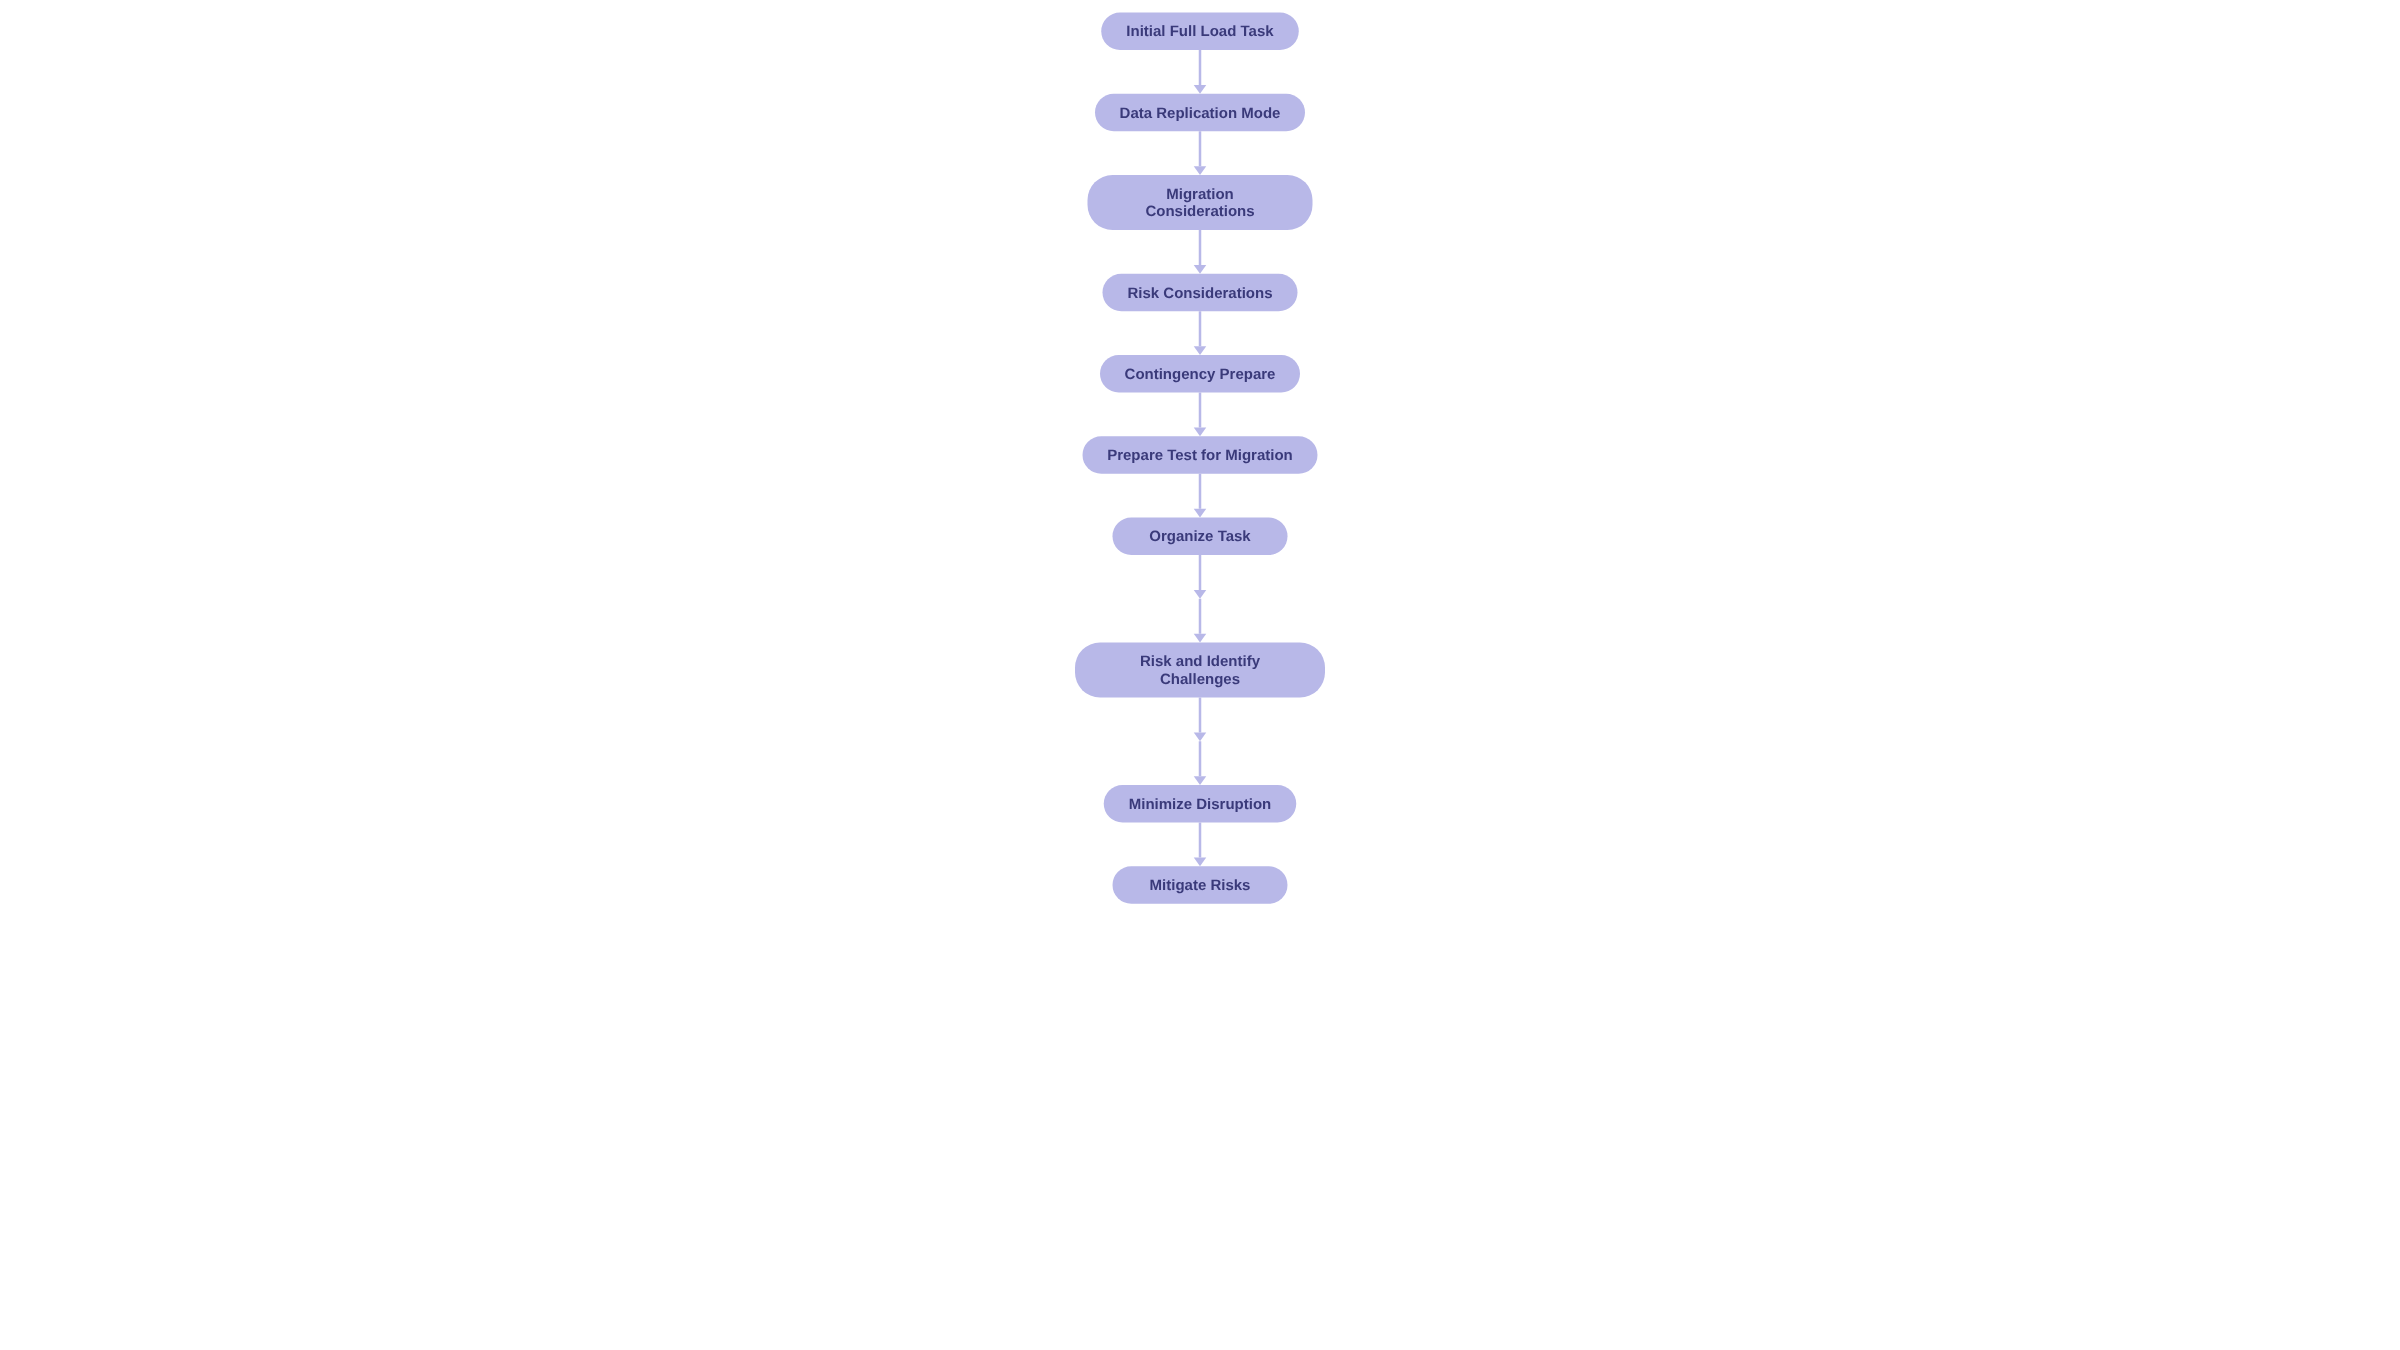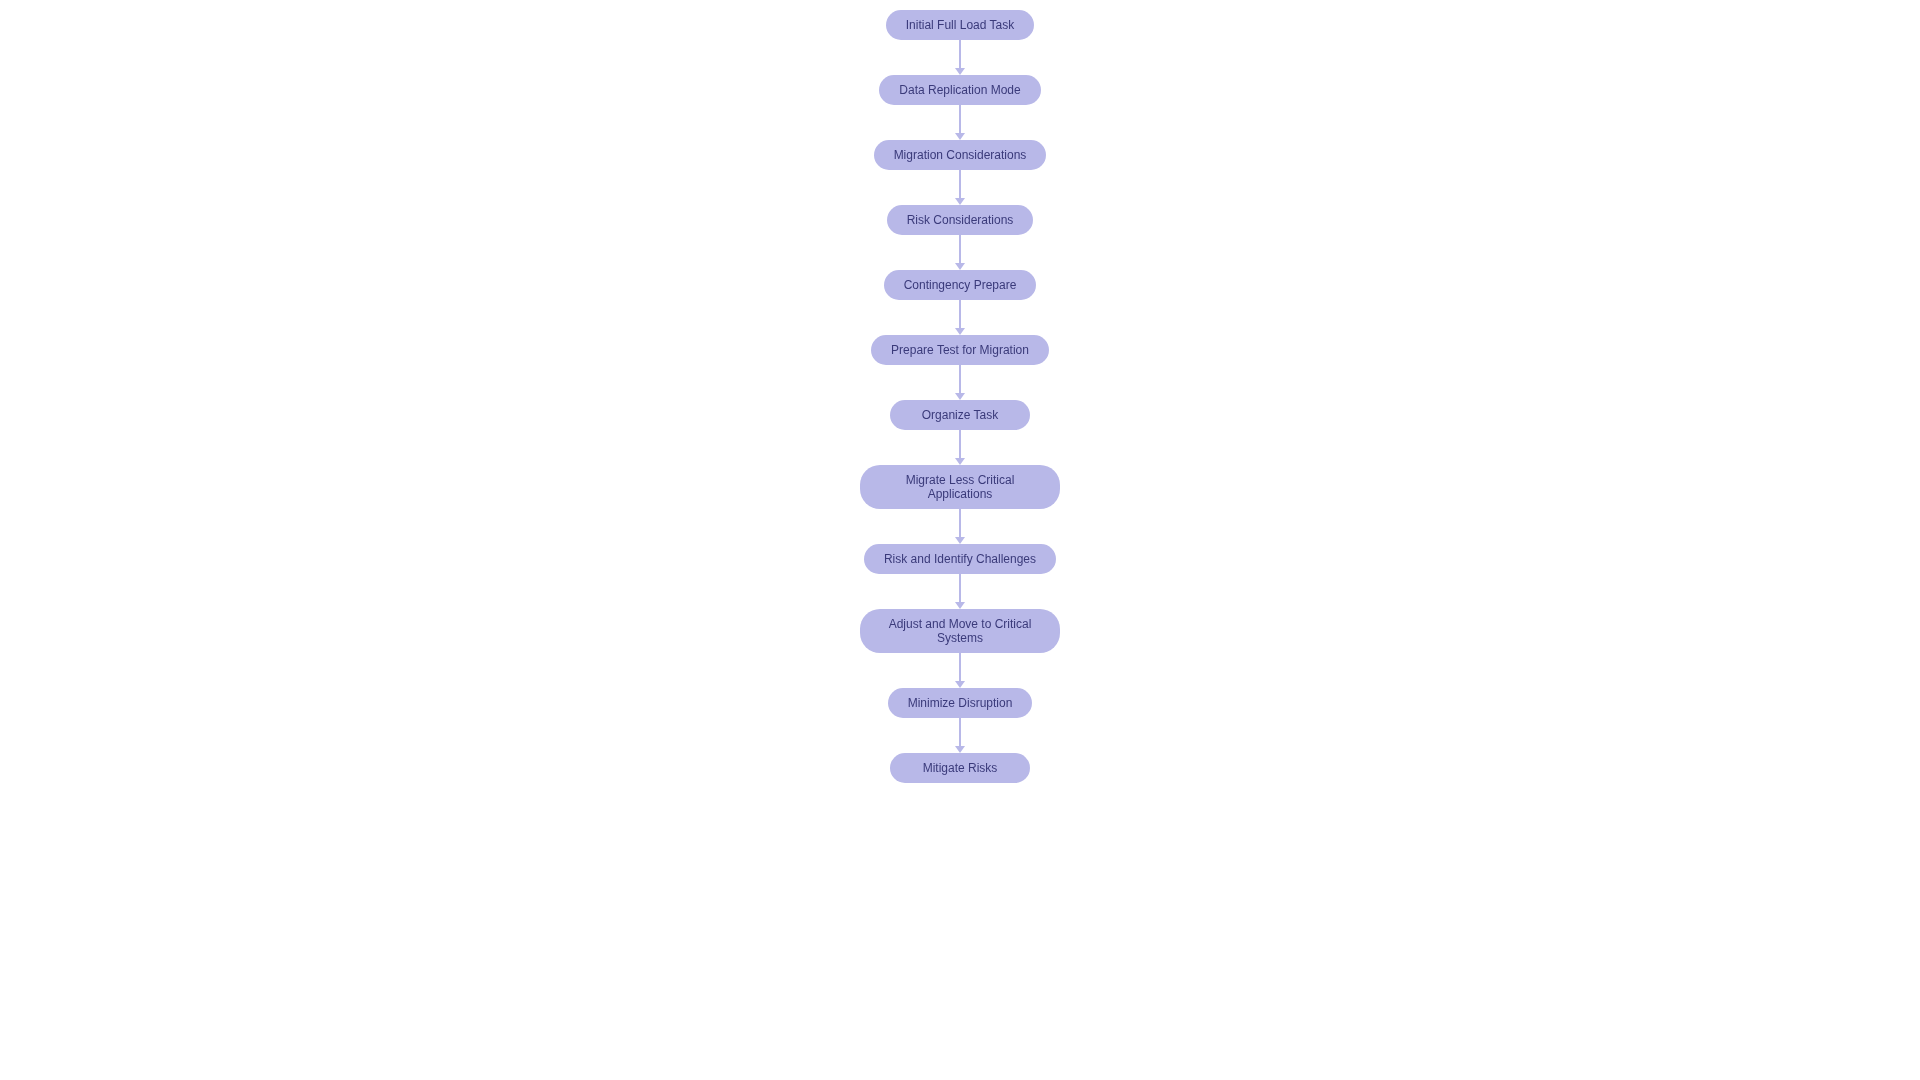--- a/index.html
+++ b/index.html
@@ -6,6 +6,7 @@
       margin: 0;
       padding: 0;
       box-sizing: border-box;
+      font-weight: bold;
     }
 
     body {

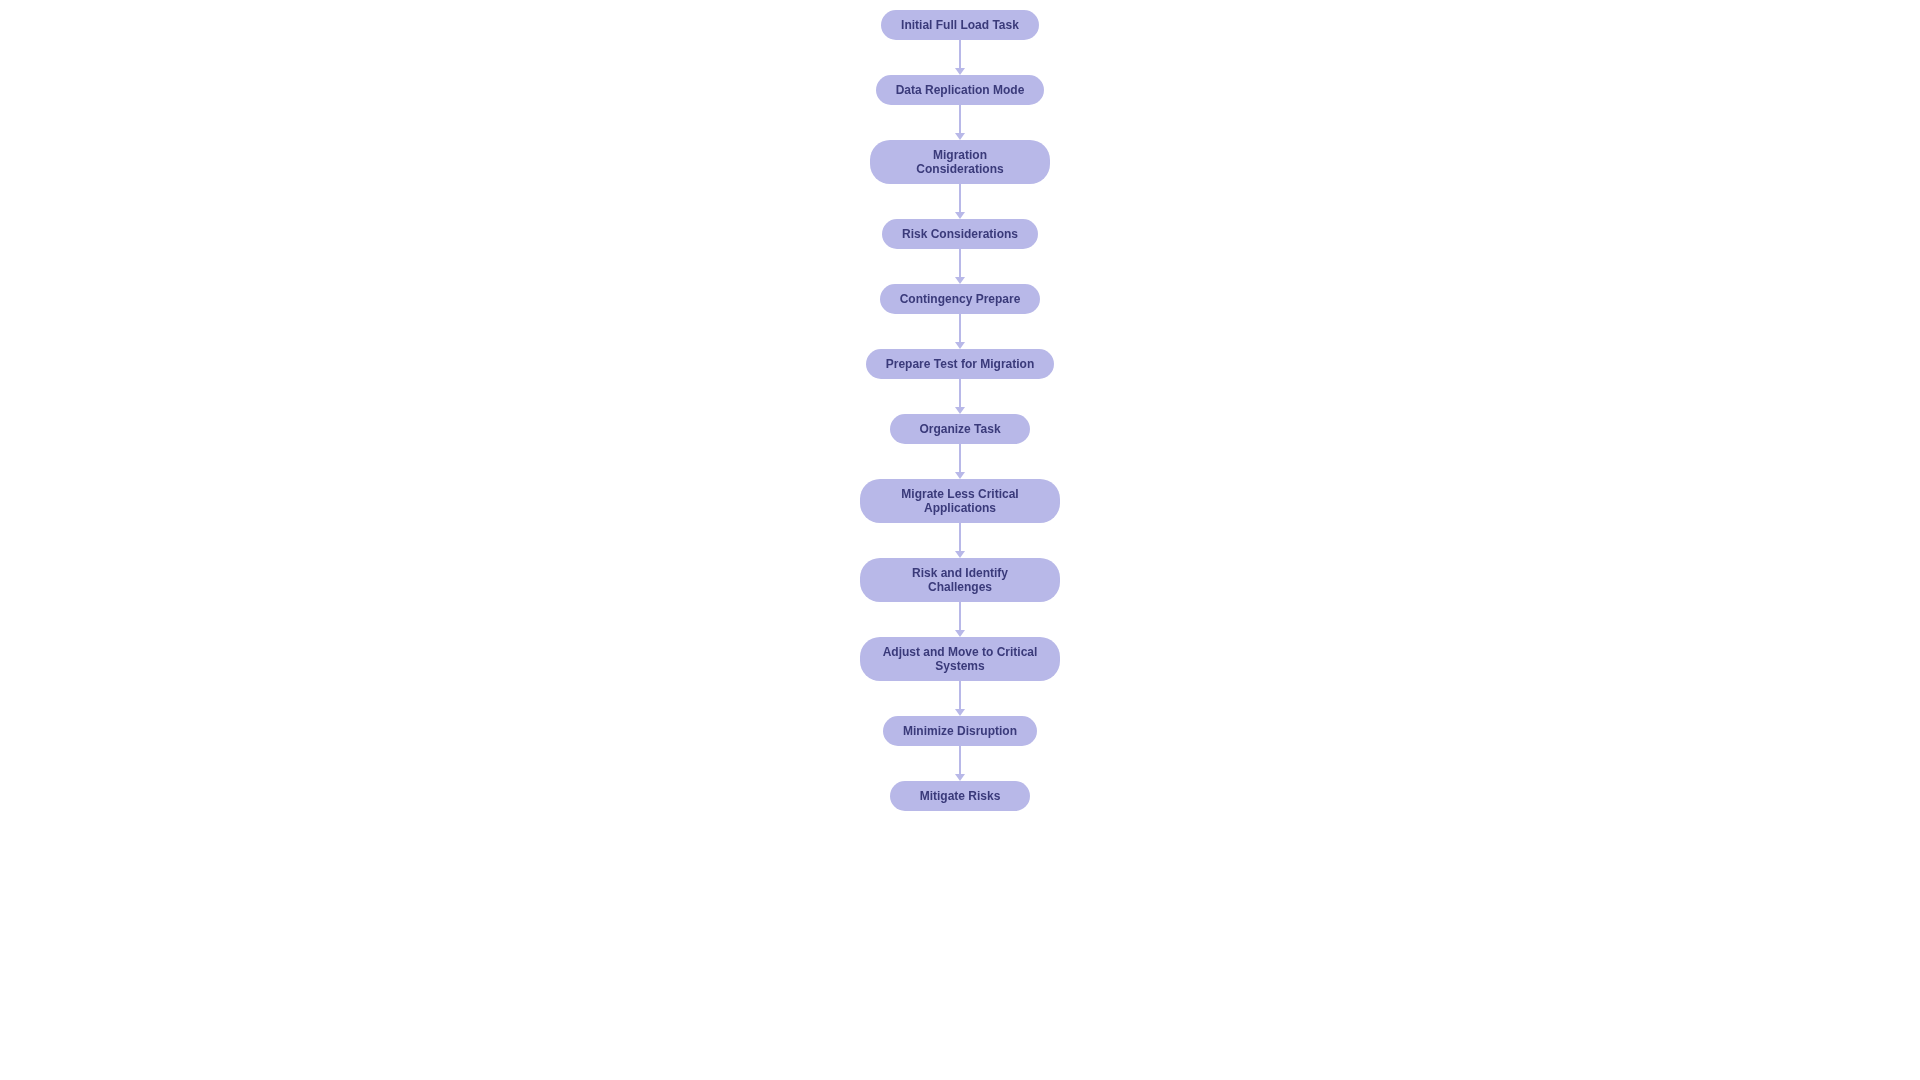--- a/index.html
+++ b/index.html
@@ -132,9 +132,6 @@
     <div class="connector-arrow"></div>
   </div>
 
-  <div class="flow-node wide">
-    <span>Migrate Less Critical Applications</span>
-  </div>
 
   <div class="connector">
     <div class="connector-line"></div>

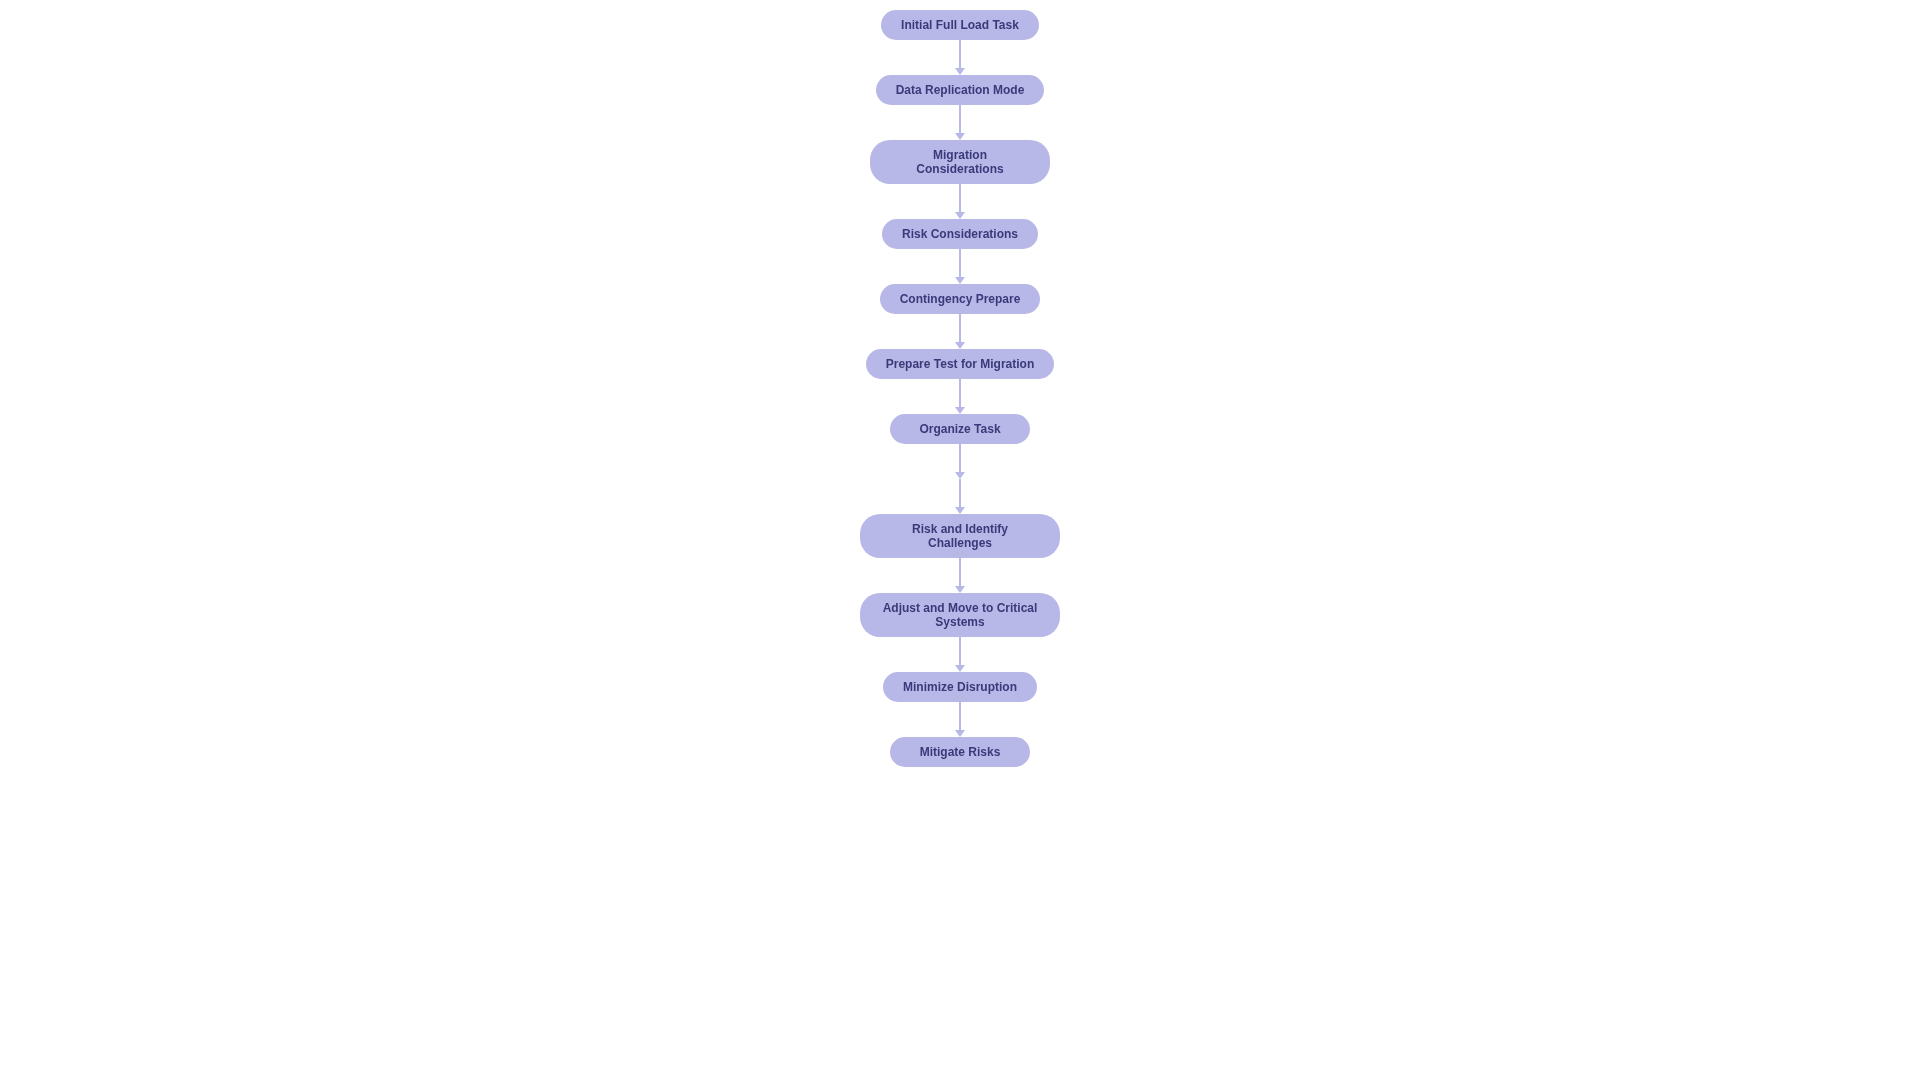--- a/index.html
+++ b/index.html
@@ -147,9 +147,6 @@
     <div class="connector-arrow"></div>
   </div>
 
-  <div class="flow-node wide">
-    <span>Adjust and Move to Critical Systems</span>
-  </div>
 
   <div class="connector">
     <div class="connector-line"></div>

